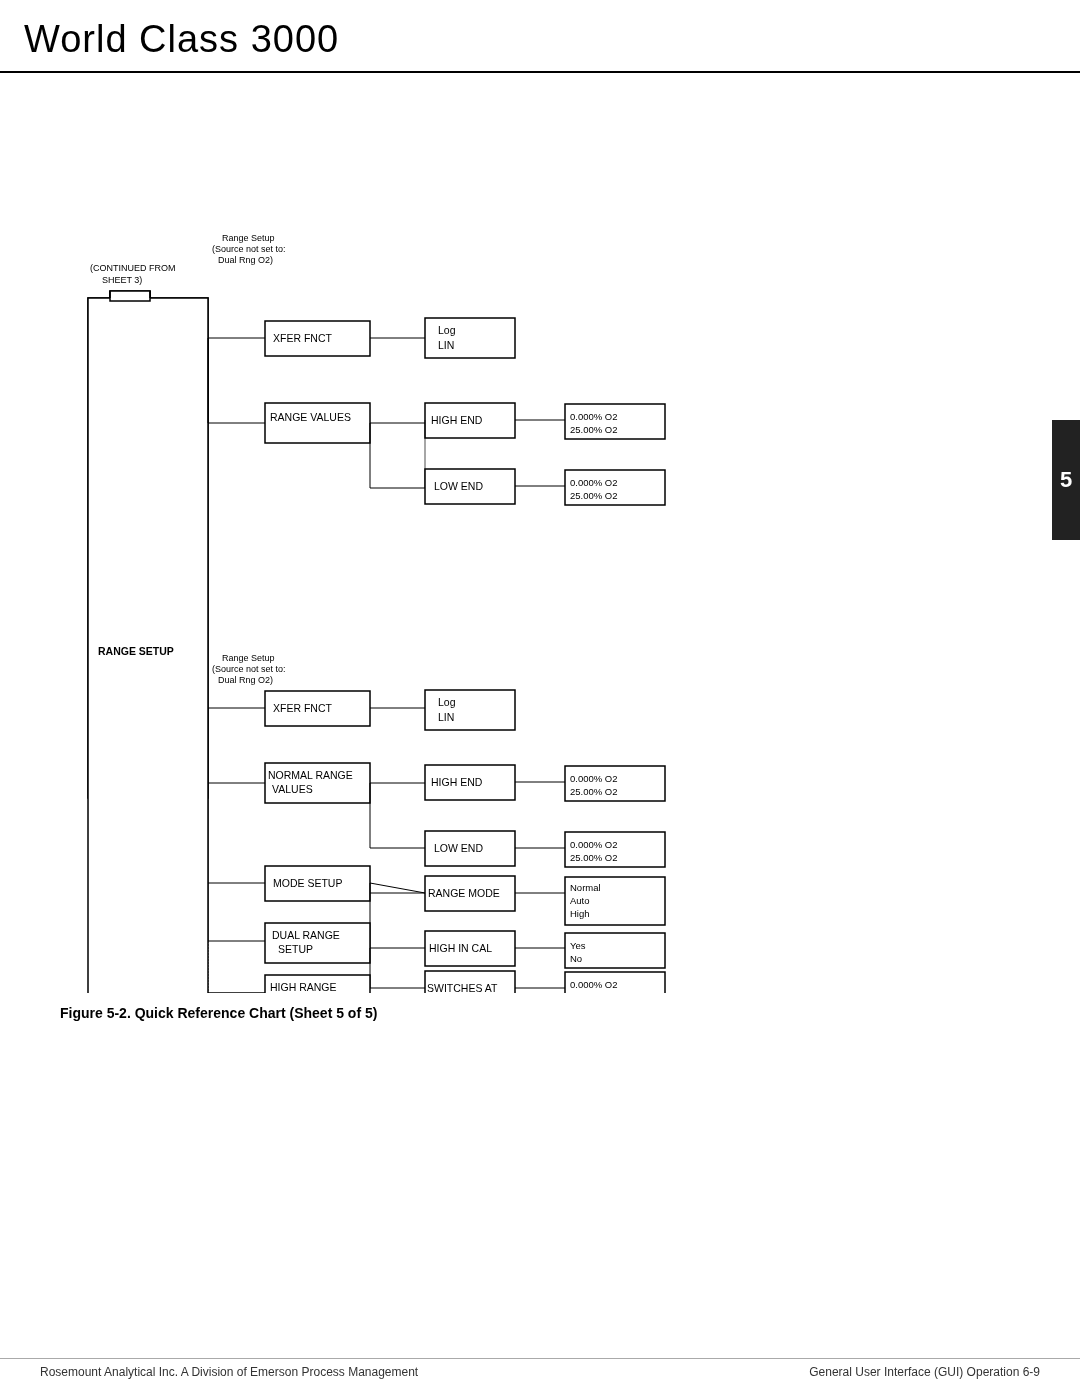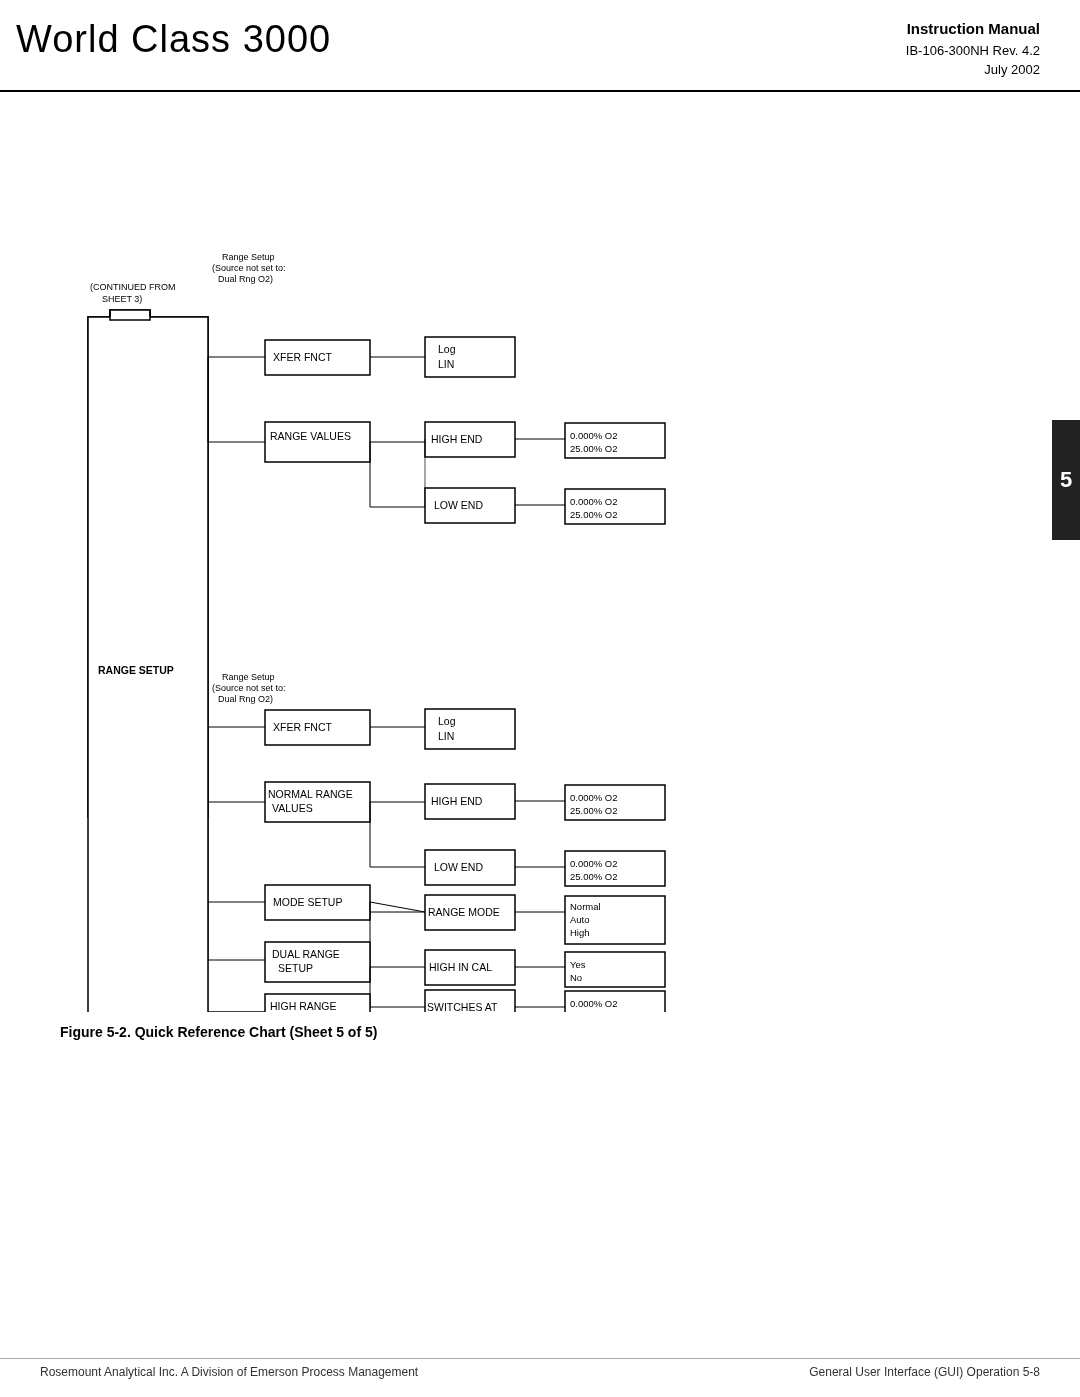--- a/index.html
+++ b/index.html
@@ -17,7 +17,7 @@
       display: flex;
       justify-content: space-between;
       align-items: flex-start;
-      padding: 18px 40px 10px 16px;
+      padding: 18px 40px 10px 24px;
       border-bottom: 2px solid #000;
     }
     .header-title {

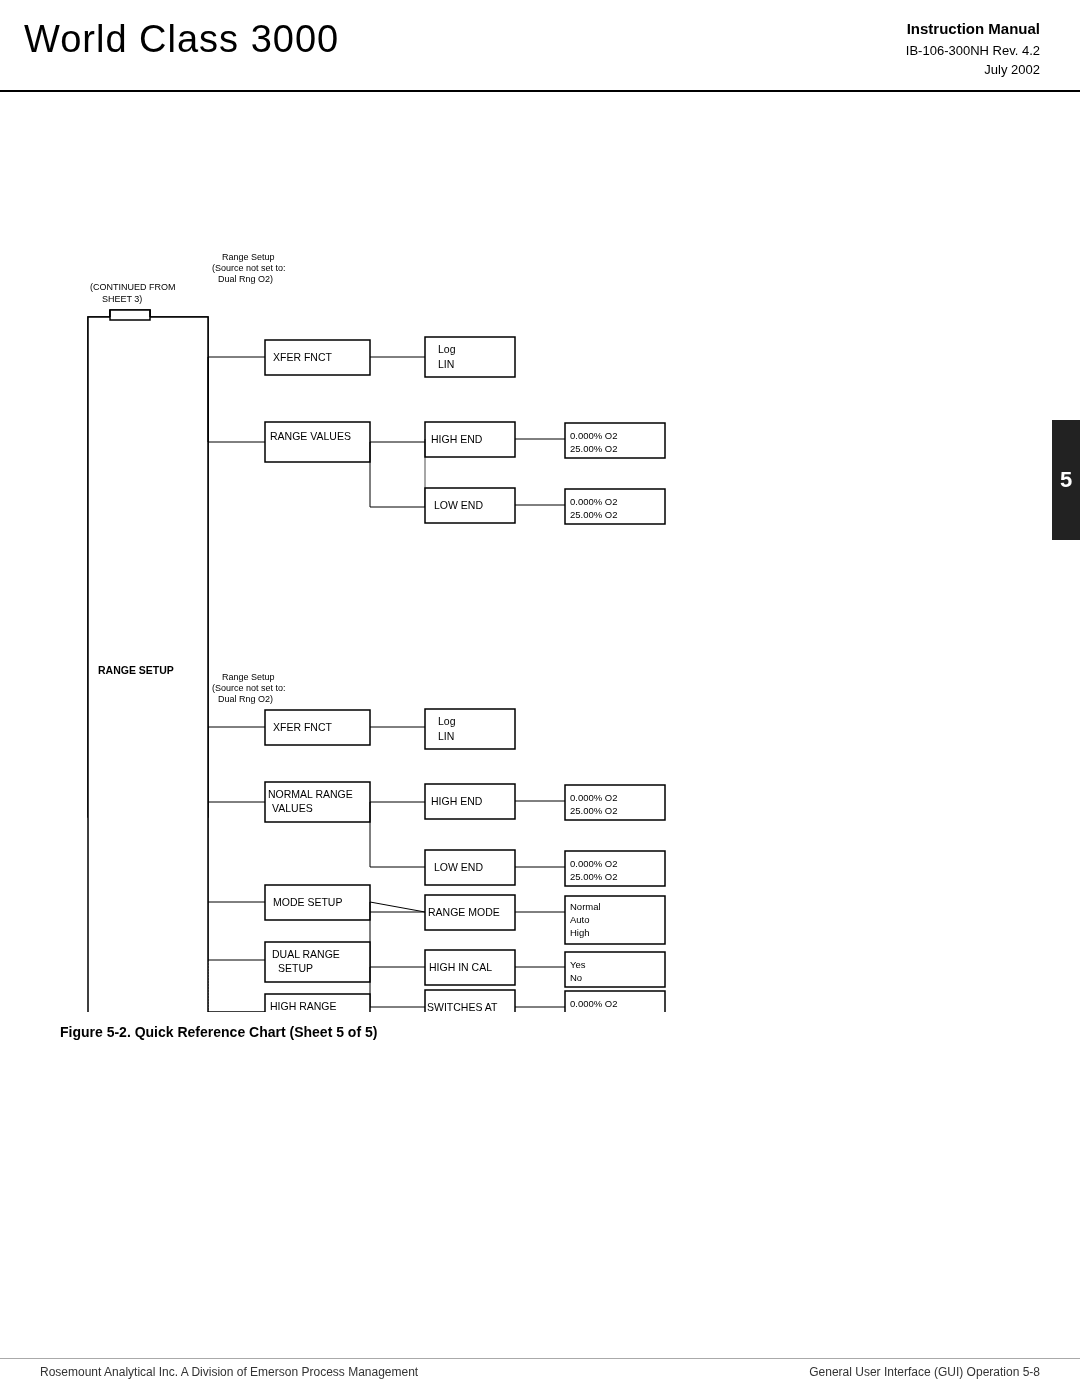--- a/index.html
+++ b/index.html
@@ -100,11 +100,6 @@
 
 <div class="header">
   <div class="header-title">World Class 3000</div>
-  <div class="header-right">
-    <div class="manual-title">Instruction Manual</div>
-    <div>IB-106-300NH Rev. 4.2</div>
-    <div>July 2002</div>
-  </div>
 </div>
 
 <div class="side-tab">

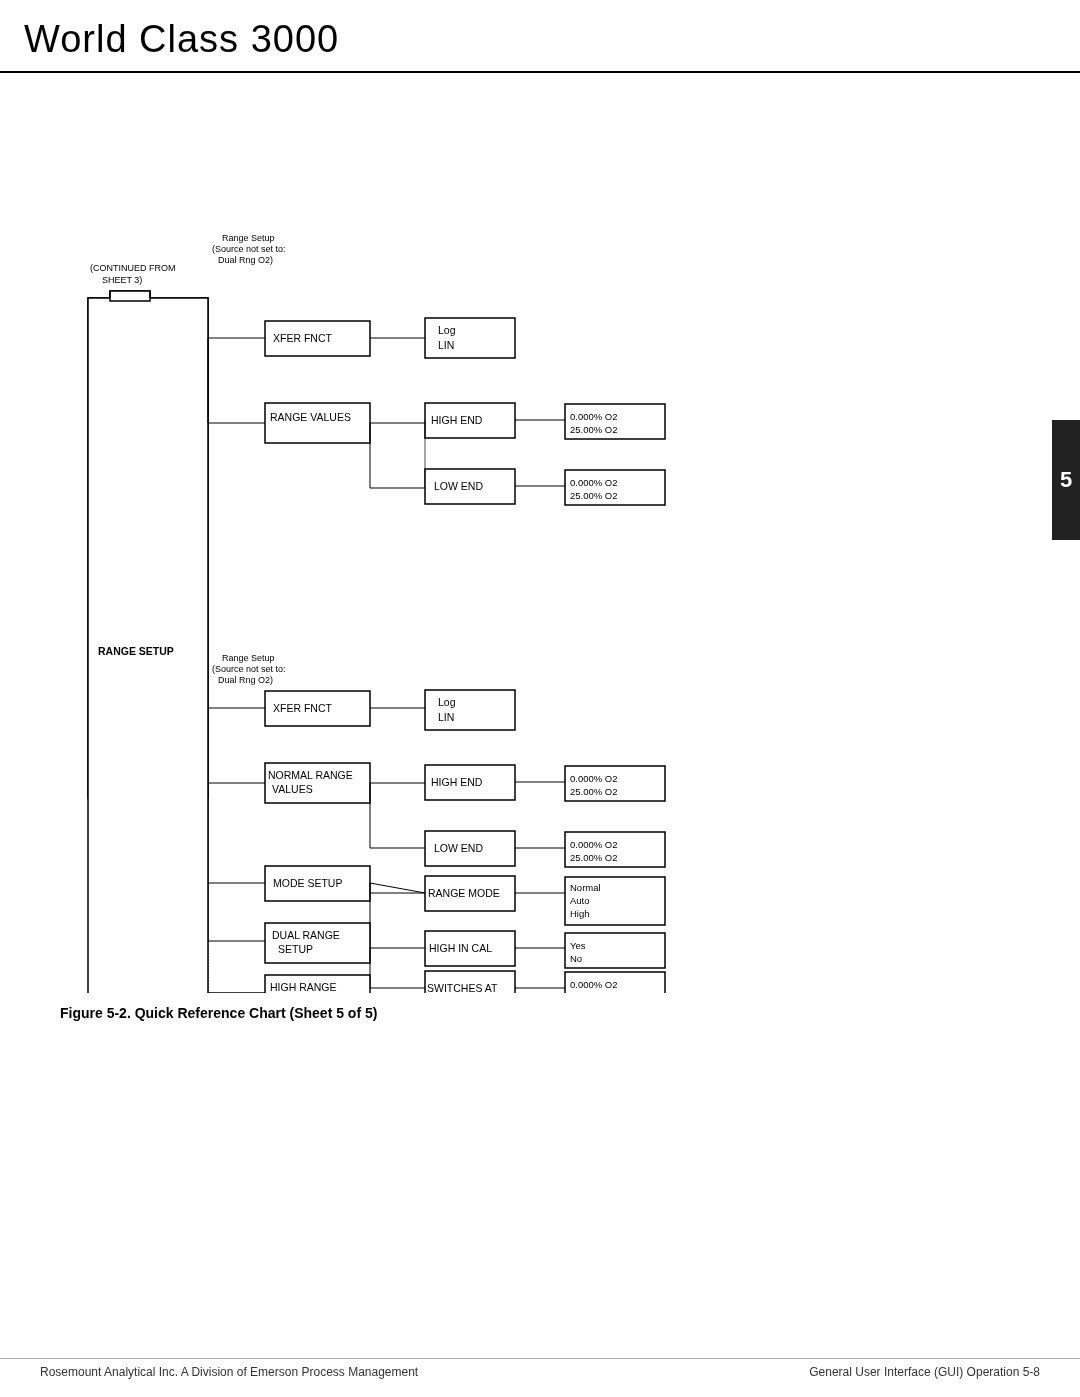--- a/index.html
+++ b/index.html
@@ -307,7 +307,7 @@
 
 <div class="footer">
   <span>Rosemount Analytical Inc.   A Division of Emerson Process Management</span>
-  <span>General User Interface (GUI) Operation   5-8</span>
+  <span>General User Interface (GUI) Operation   6-9</span>
 </div>
 
 </body></html>

